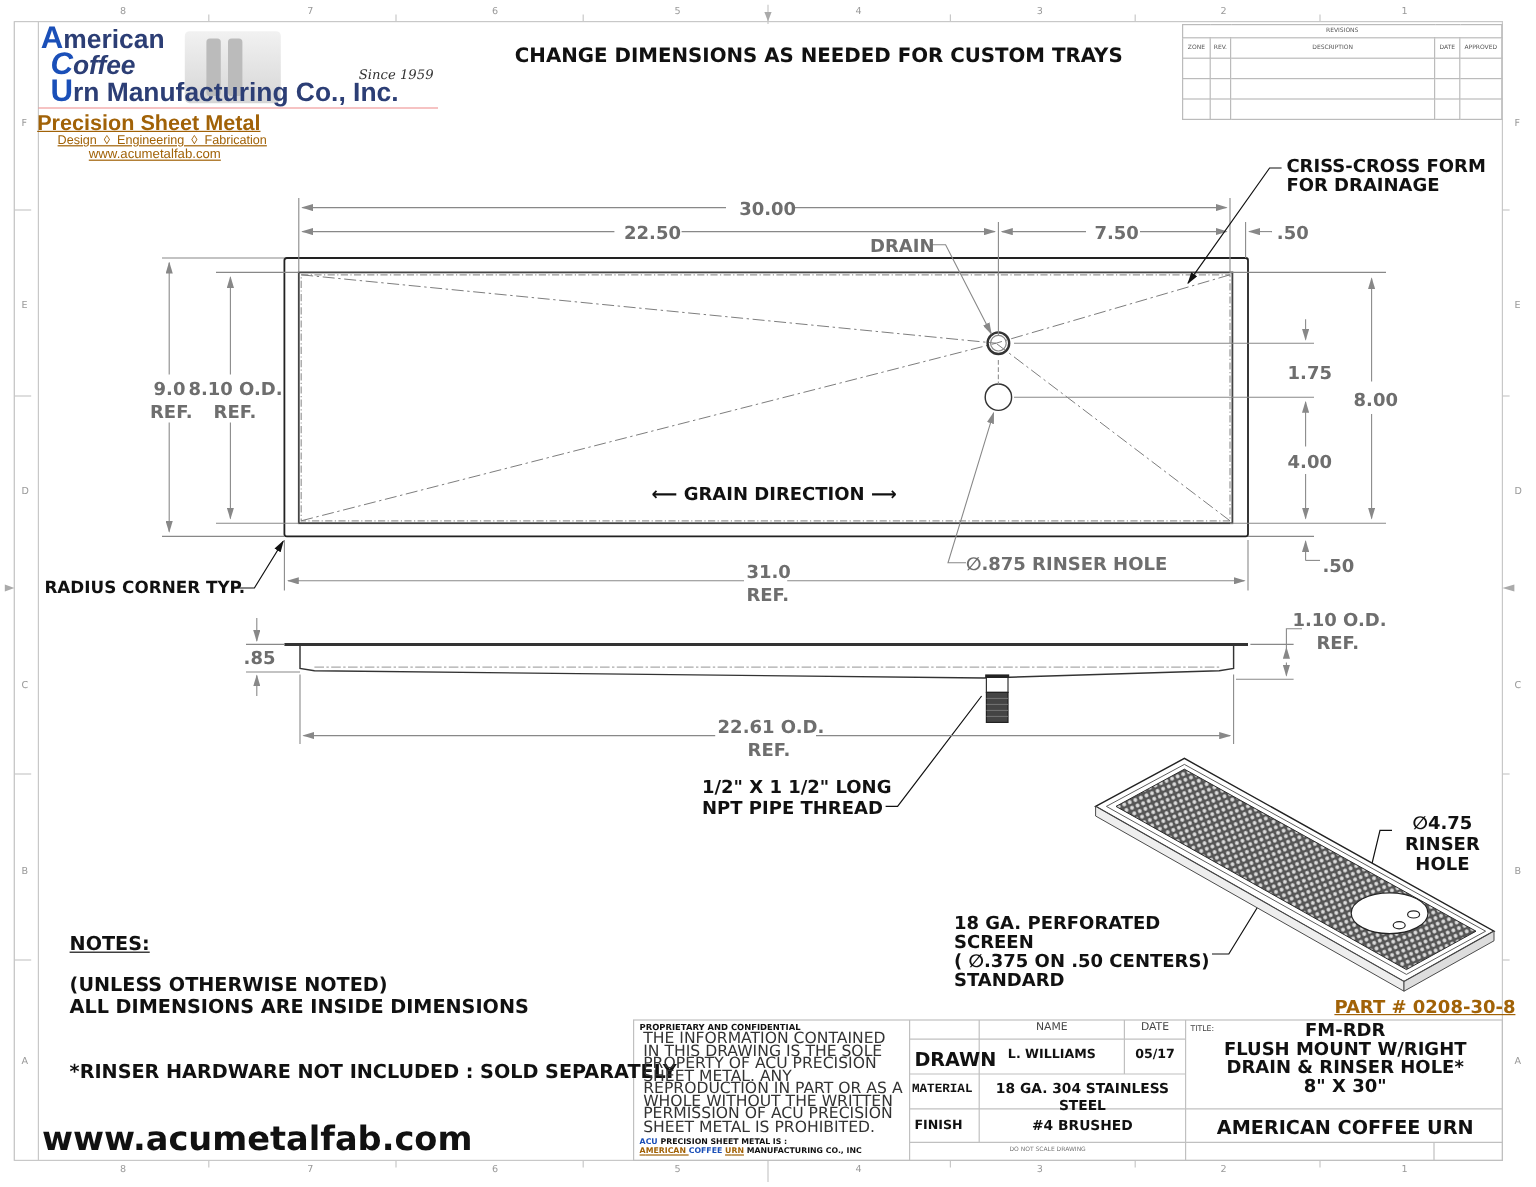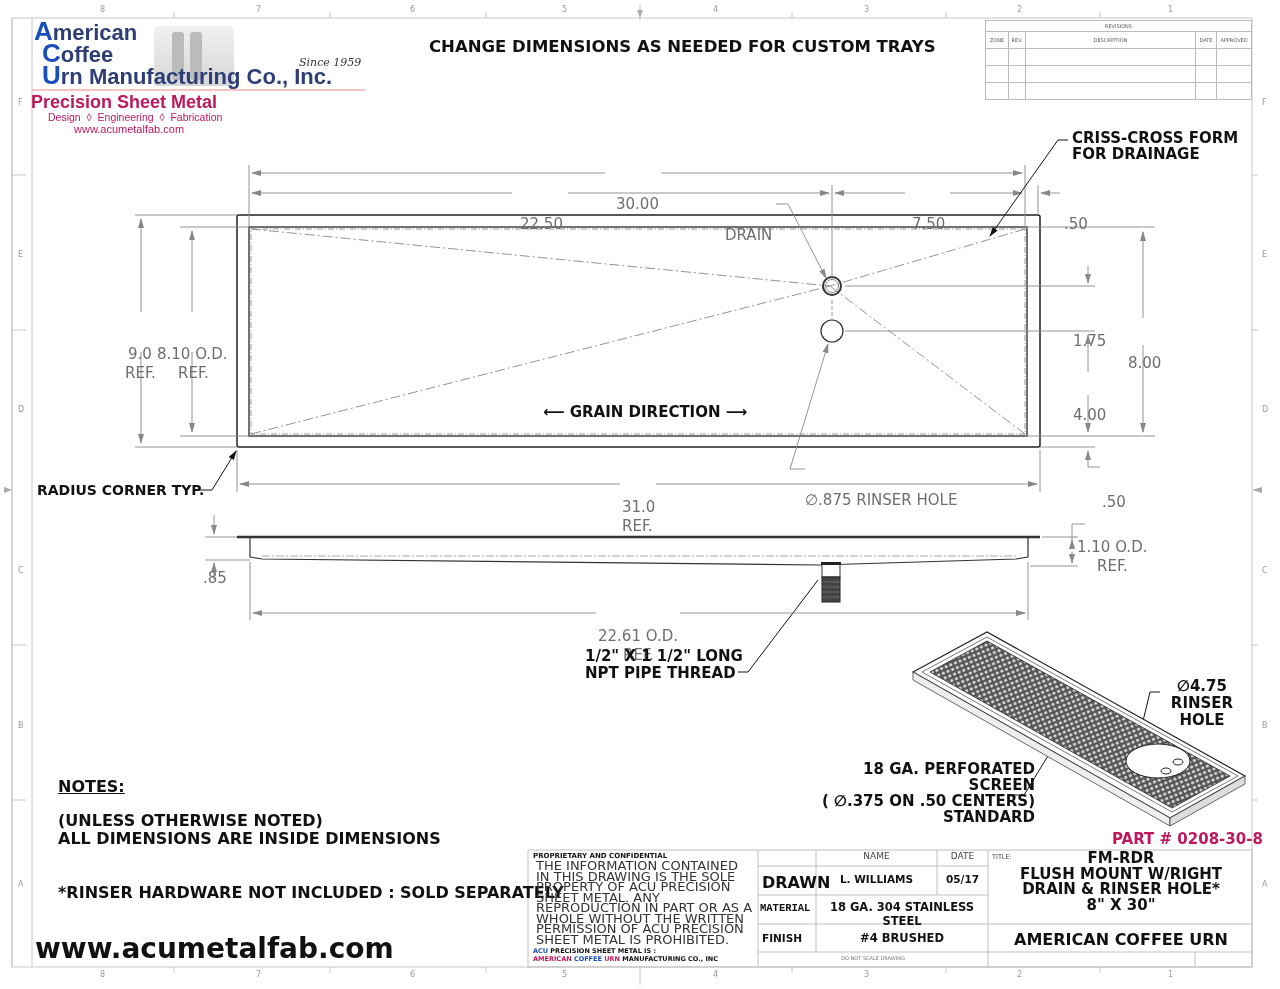--- a/index.html
+++ b/index.html
@@ -245,7 +245,7 @@
   <div class="abs" style="left:0;top:0;font-size:22px;line-height:22px;">
     <span class="logo-a" style="font-size:26px">A</span><span class="logo-rest">merican</span>
   </div>
-  <div class="abs" style="left:8px;top:22px;font-size:22px;line-height:22px;">
+  <div class="abs" style="left:8px;top:22px;font-size:22px;line-height:22px;font-style:italic;">
     <span class="logo-a" style="font-size:26px">C</span><span class="logo-rest">offee</span>
   </div>
   <div class="abs" style="left:8px;top:44px;font-size:22px;line-height:22px;white-space:nowrap;">

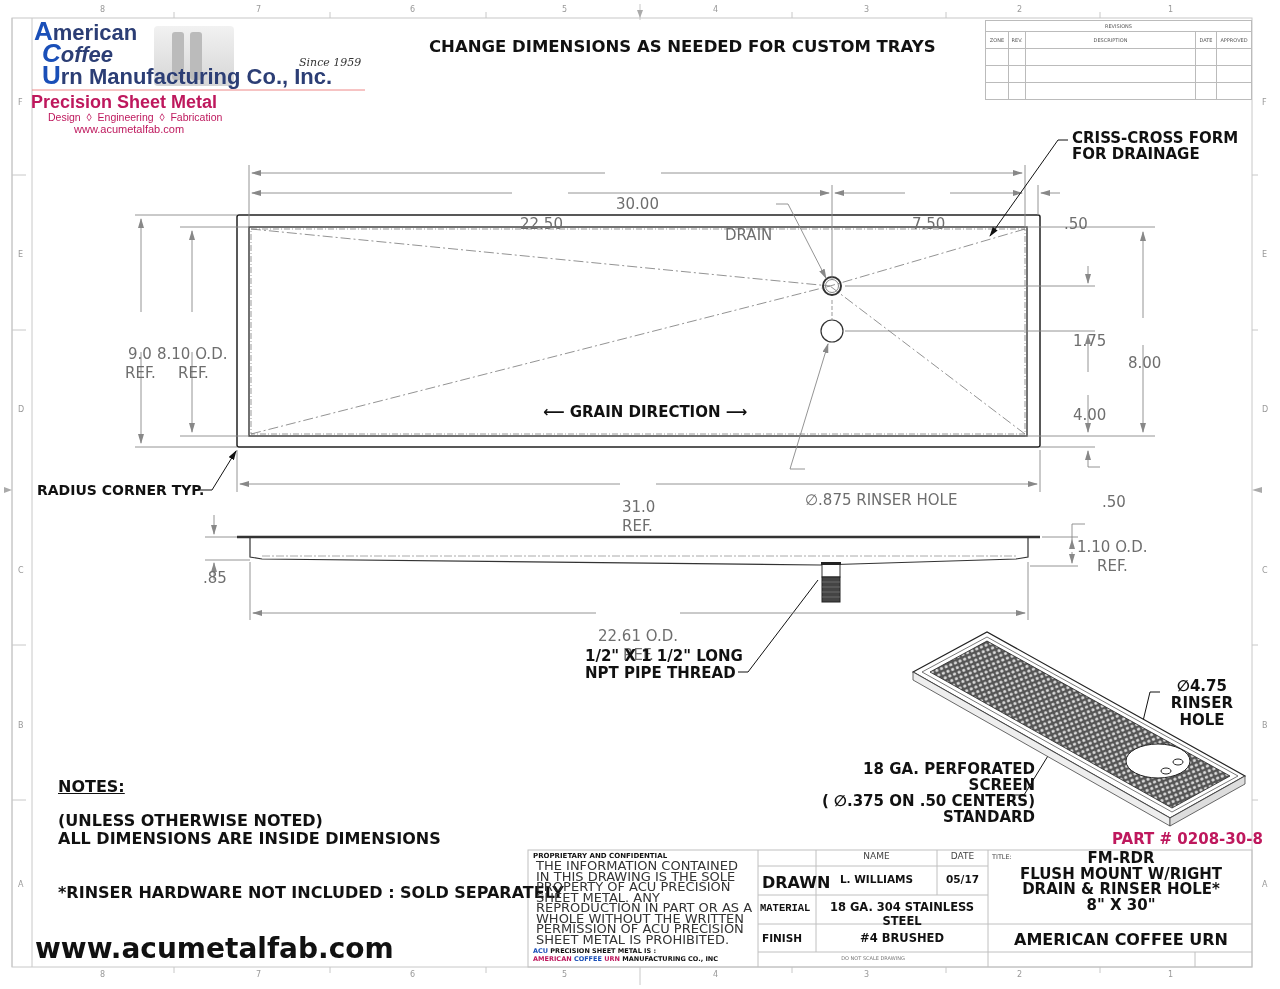--- a/index.html
+++ b/index.html
@@ -12,7 +12,7 @@
   .note { font-weight:bold; font-size:15px; color:#111; }
   .logo-a { color:#1a4fb8; font-weight:bold; font-family:"Liberation Sans", sans-serif; }
   .logo-rest { color:#2c3e75; font-weight:bold; font-family:"Liberation Sans", sans-serif; }
-  .red { color:#be185d; }
+  .red { color:#a16207;text-decoration:underline; }
   table.rev { border-collapse:collapse; font-size:5px; color:#555; }
   table.rev td { border:1px solid #bbb; height:16px; padding:0 2px; text-align:center; }
 </style>

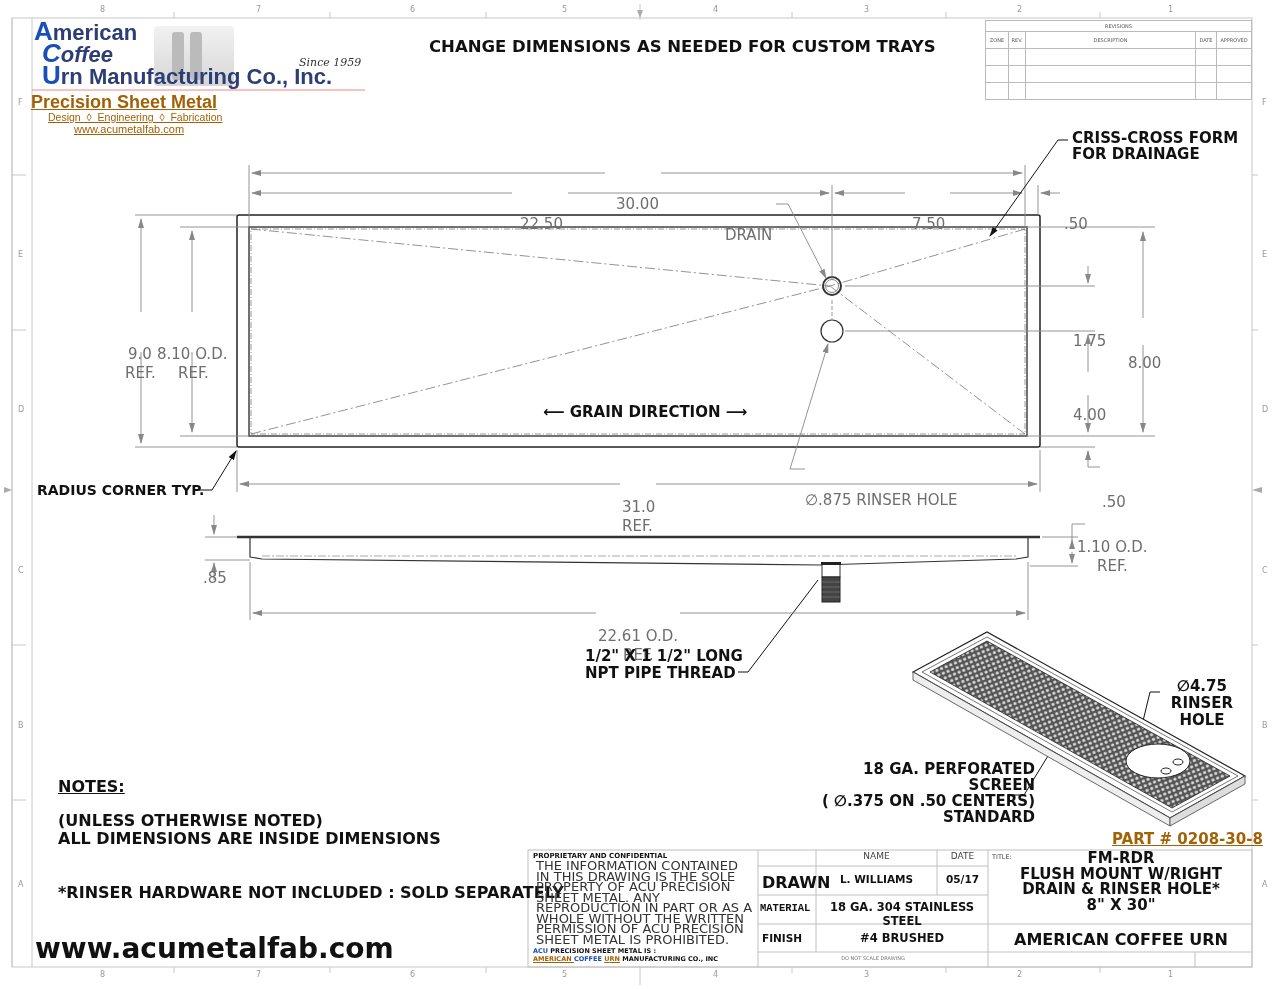--- a/index.html
+++ b/index.html
@@ -8,7 +8,7 @@
   svg.canvas { position:absolute; left:0; top:0; }
   .zone { position:absolute; font-size:8px; color:#999; font-family:"DejaVu Sans", sans-serif; }
   .bold { font-weight:bold; }
-  .dim { color:#6e6e6e; font-weight:normal; font-size:15px; font-family:"DejaVu Sans", sans-serif;margin-top:30px; }
+  .dim { color:#6e6e6e; font-weight:bold; font-size:15px; font-family:"DejaVu Sans", sans-serif; }
   .note { font-weight:bold; font-size:15px; color:#111; }
   .logo-a { color:#1a4fb8; font-weight:bold; font-family:"Liberation Sans", sans-serif; }
   .logo-rest { color:#2c3e75; font-weight:bold; font-family:"Liberation Sans", sans-serif; }

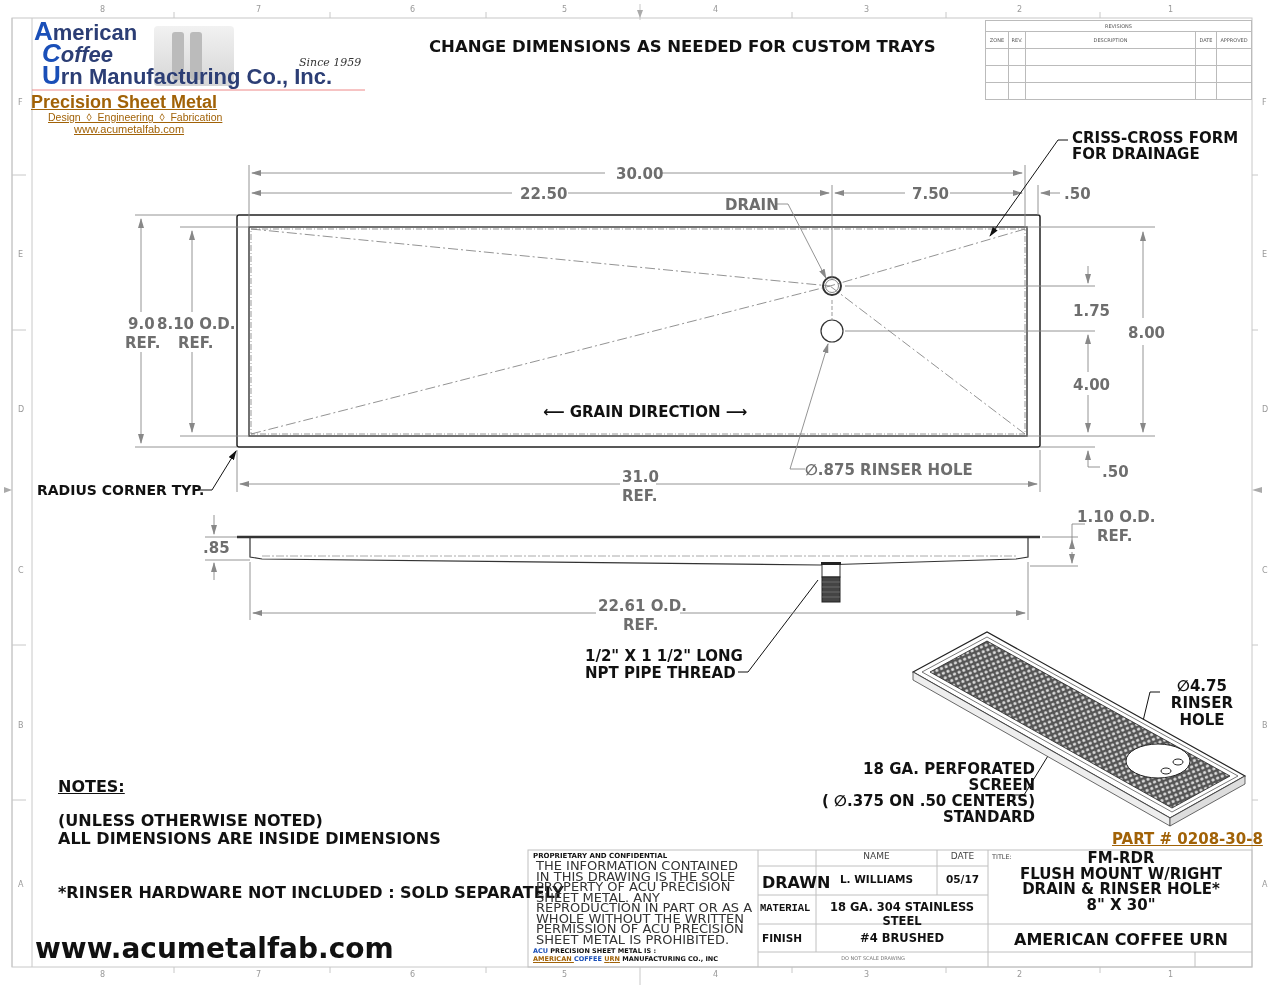--- a/index.html
+++ b/index.html
@@ -332,7 +332,7 @@
   <div>∅4.75</div>
   <div>RINSER HOLE</div>
 </div>
-<div class="abs note" style="left:795px;top:761px;width:240px;text-align:right;line-height:16px;">
+<div class="abs note" style="left:795px;top:761px;width:240px;text-align:left;line-height:16px;">
   <div>18 GA. PERFORATED SCREEN</div>
   <div>( ∅.375 ON .50 CENTERS)</div>
   <div>STANDARD</div>

